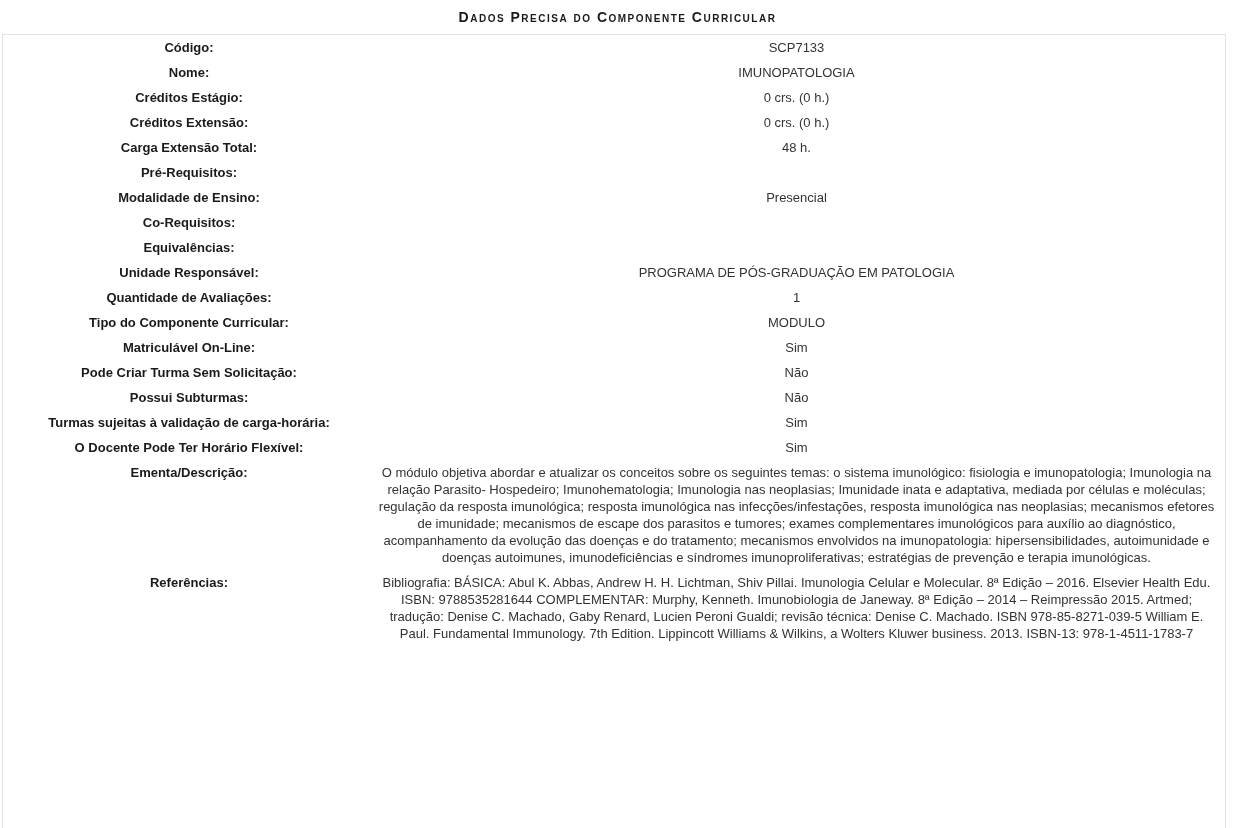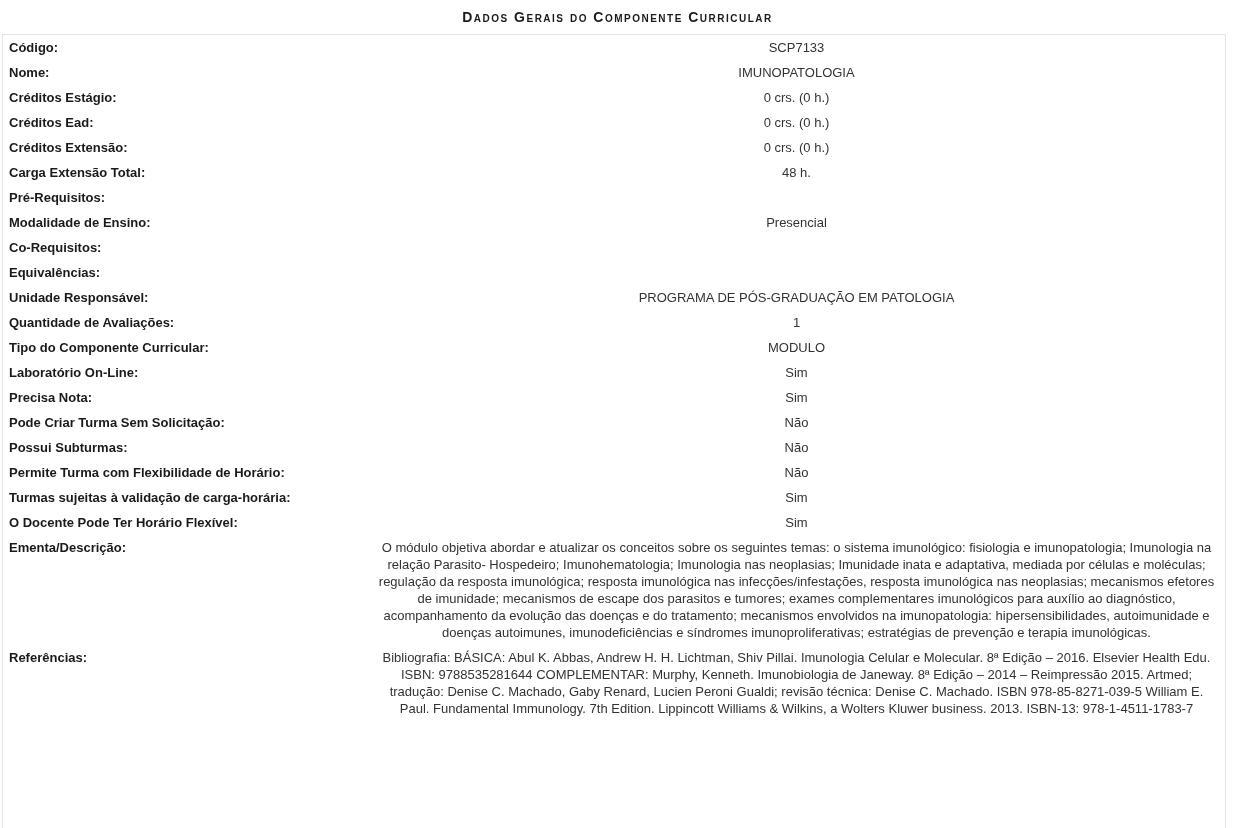--- a/index.html
+++ b/index.html
@@ -68,7 +68,7 @@
 </head>
 <body>
 
-<div class="page-title">Dados Gerais do Componente Curricular</div>
+<div class="page-title">Dados Precisa do Componente Curricular</div>
 
 <div class="table-frame">
   <table class="course-table">

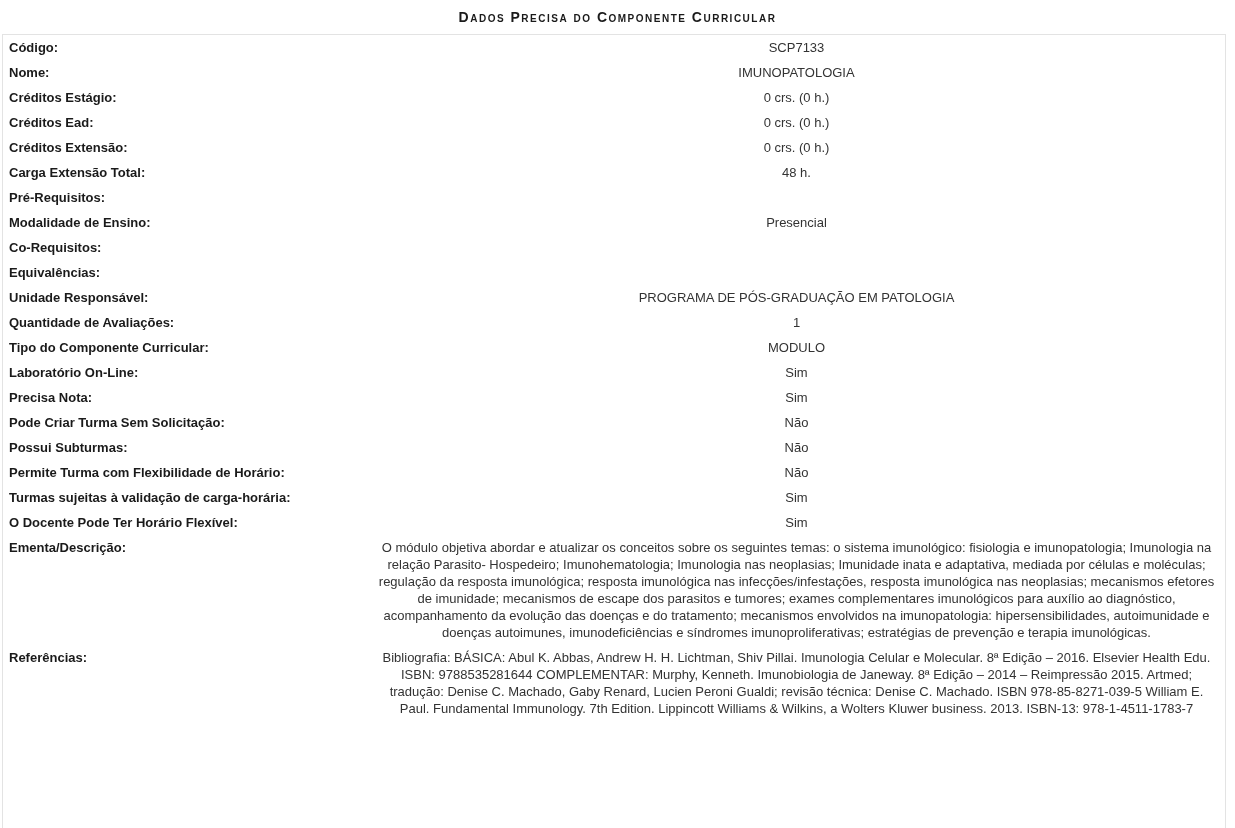--- a/index.html
+++ b/index.html
@@ -48,7 +48,7 @@
   }
   table.course-table th.lbl {
     width: 360px;
-    text-align: left;
+    text-align: center;
     vertical-align: top;
     font-weight: bold;
     color: var(--title-text);

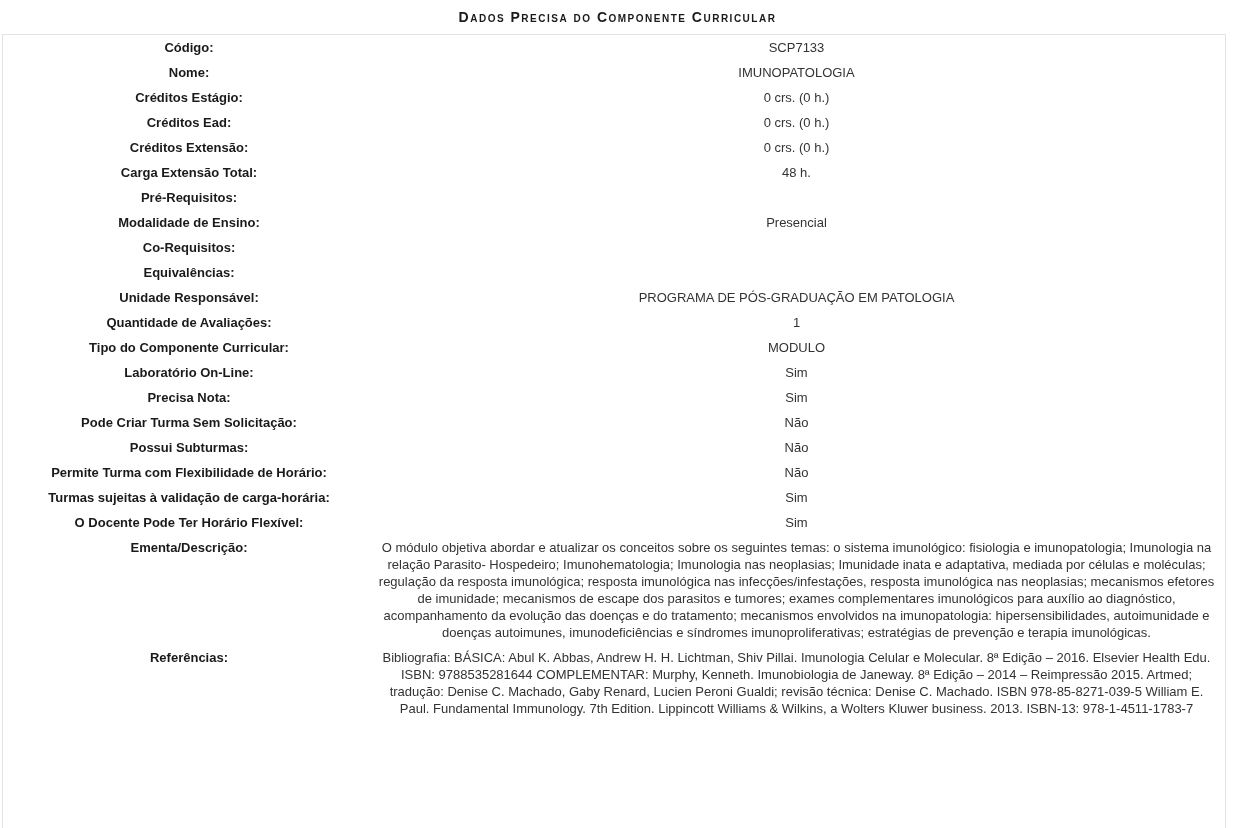--- a/index.html
+++ b/index.html
@@ -90,10 +90,6 @@
     <td class="val">0 crs. (0 h.)</td>
   </tr>
 
-  <tr>
-    <th class="lbl">Créditos Ead:</th>
-    <td class="val">0 crs. (0 h.)</td>
-  </tr>
 
   <tr>
     <th class="lbl">Créditos Extensão:</th>

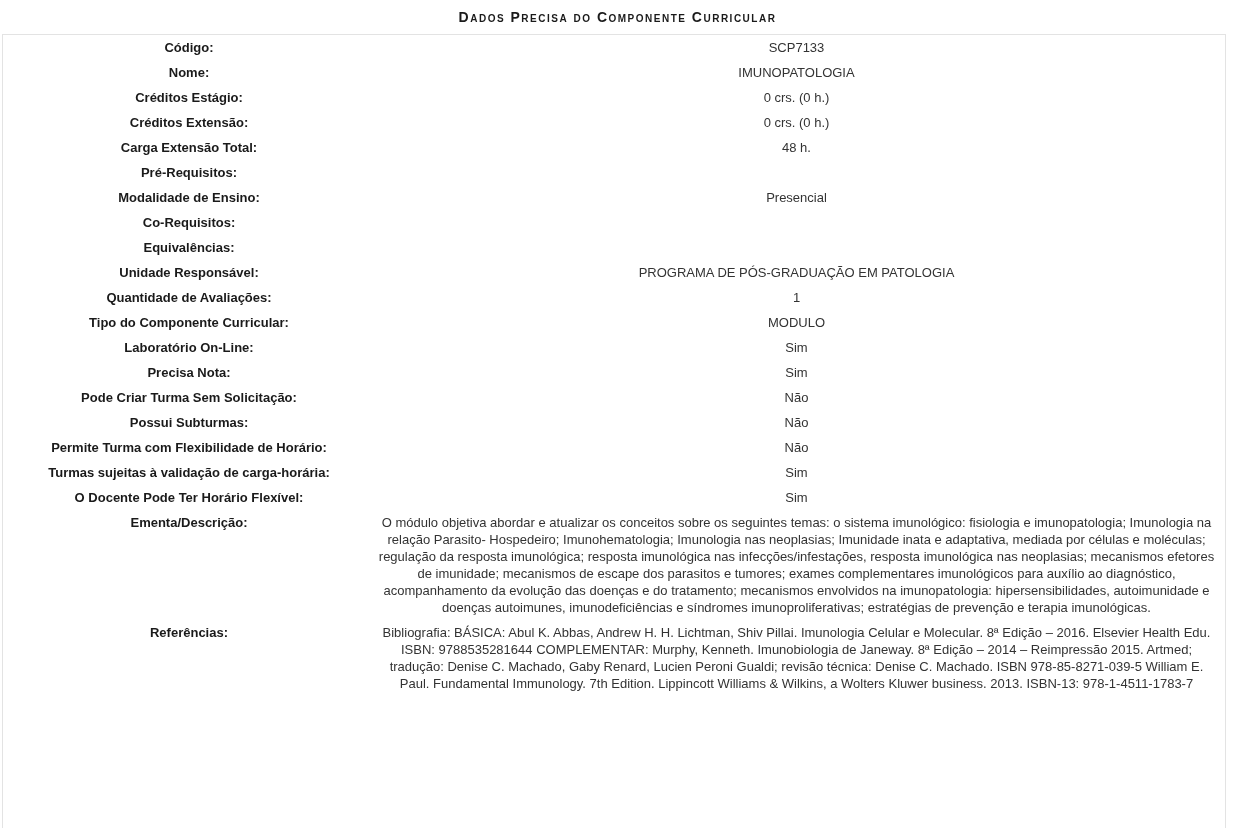--- a/index.html
+++ b/index.html
@@ -137,7 +137,7 @@
   </tr>
 
   <tr>
-    <th class="lbl">Laboratório On-Line:</th>
+    <th class="lbl">Matriculável On-Line:</th>
     <td class="val">Sim</td>
   </tr>
 

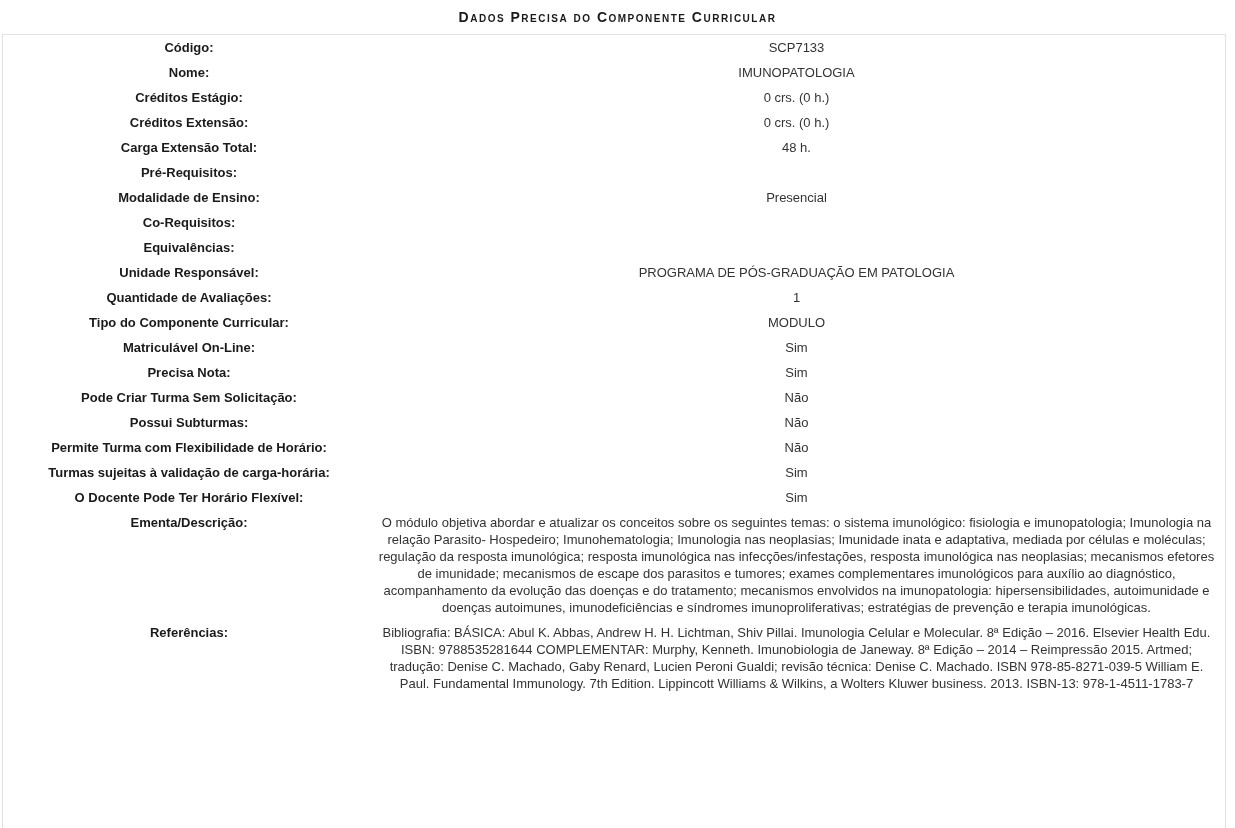--- a/index.html
+++ b/index.html
@@ -141,10 +141,6 @@
     <td class="val">Sim</td>
   </tr>
 
-  <tr>
-    <th class="lbl">Precisa Nota:</th>
-    <td class="val">Sim</td>
-  </tr>
 
   <tr>
     <th class="lbl">Pode Criar Turma Sem Solicitação:</th>

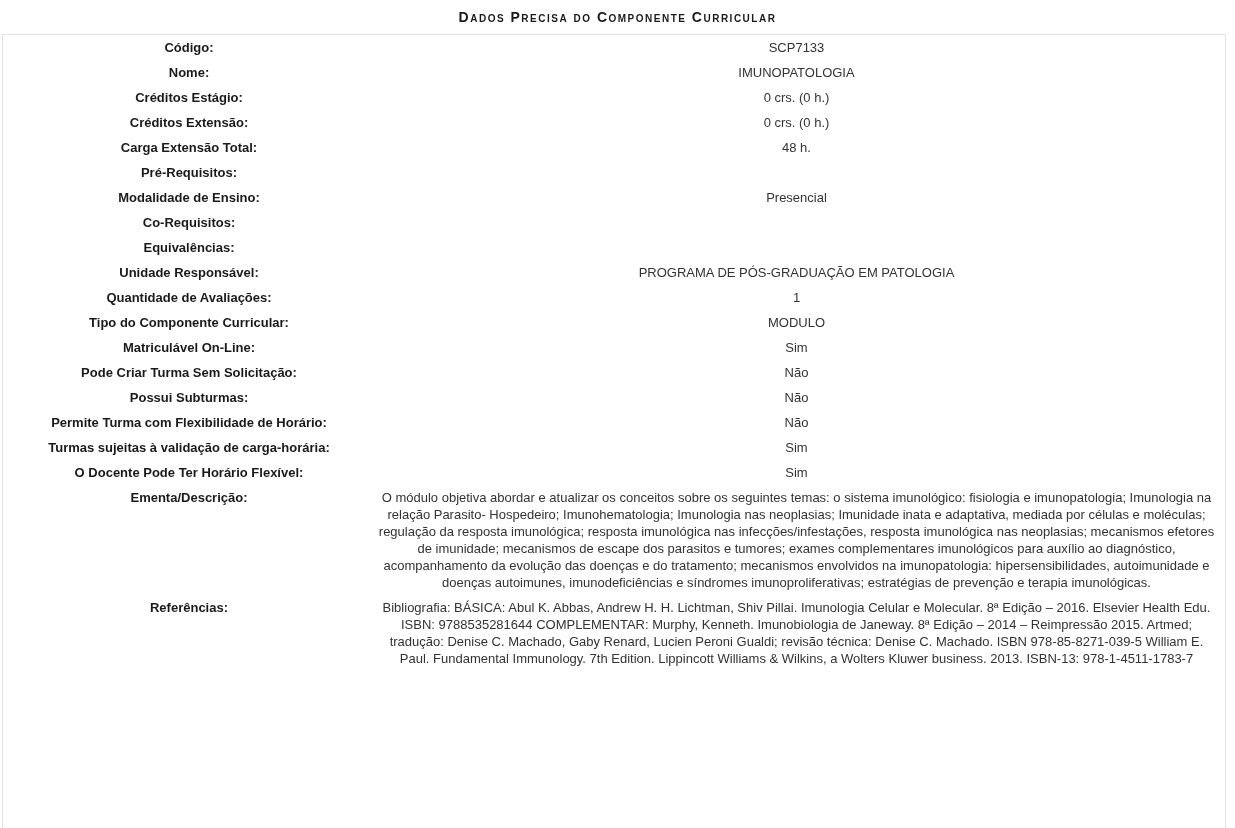--- a/index.html
+++ b/index.html
@@ -152,10 +152,6 @@
     <td class="val">Não</td>
   </tr>
 
-  <tr>
-    <th class="lbl">Permite Turma com Flexibilidade de Horário:</th>
-    <td class="val">Não</td>
-  </tr>
 
   <tr>
     <th class="lbl">Turmas sujeitas à validação de carga-horária:</th>

